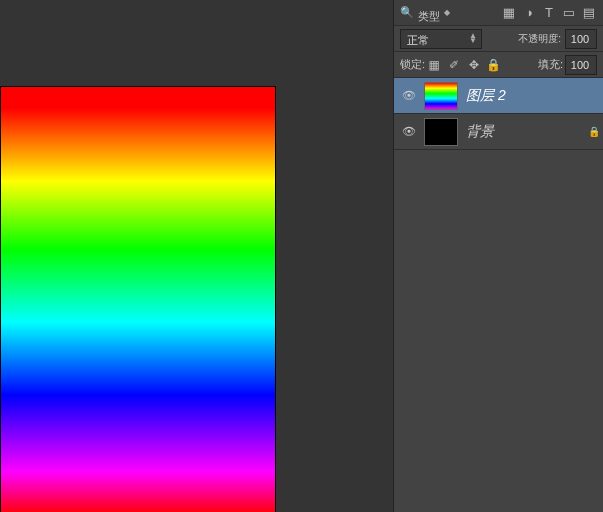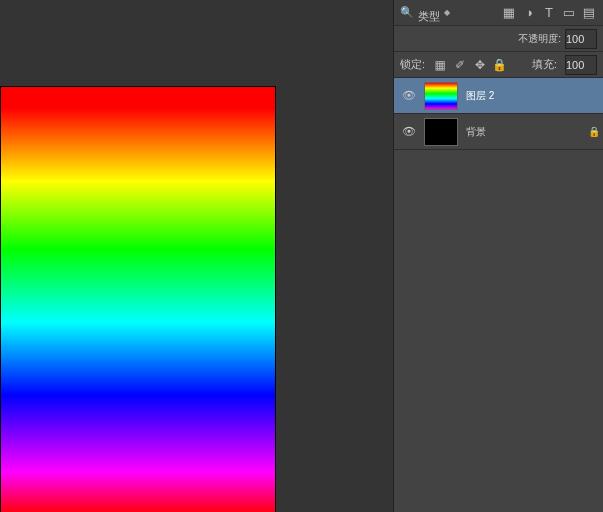--- a/index.html
+++ b/index.html
@@ -57,6 +57,13 @@
   </div>
 
   <div class="row">
+    <div class="blend-select">
+      <span class="blend-txt">正常</span>
+      <span class="blend-chev">
+          <span>▲</span>
+          <span>▼</span>
+        </span>
+    </div>
     <span class="spacer"></span>
     <span class="opacity-label">不透明度:</span>
     <input class="pct-input" value="100" style="">

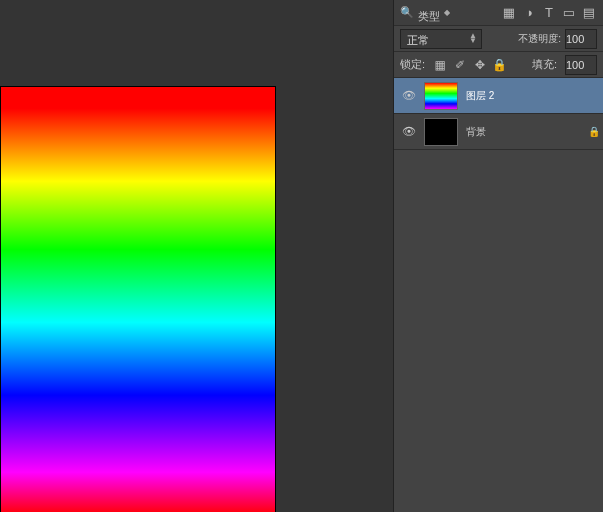--- a/index.html
+++ b/index.html
@@ -19,7 +19,7 @@
 .blend-txt { position: absolute; left: 6px; top: 3px; }
 .blend-chev { position: absolute; right: 4px; top: 3px; font-size: 8px; color: #aaa; display: flex; flex-direction: column; line-height: 5px; }
 .opacity-label { font-size: 10px; }
-.pct-input { background: #3a3a3a; border: 1px solid #222; color: #ddd; font-size: 11px; width: 32px; height: 20px; text-align: left; padding-right: 2px; }
+.pct-input { background: #3a3a3a; border: 1px solid #222; color: #ddd; font-size: 11px; width: 32px; height: 20px; text-align: center; padding-right: 2px; }
 .lock-row { font-size: 11px; gap: 8px; }
 .lock-icons { display: flex; gap: 6px; }
 .lock-i { width: 14px; height: 14px; display: inline-flex; align-items: center; justify-content: center; color: #bbb; cursor: pointer; font-size: 12px; }

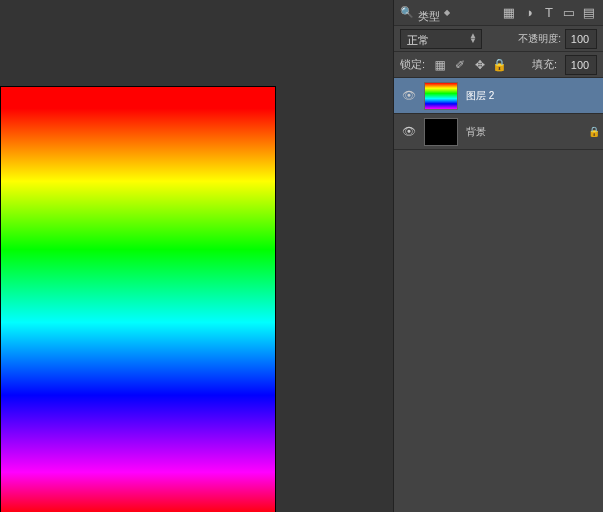--- a/index.html
+++ b/index.html
@@ -20,7 +20,7 @@
 .blend-chev { position: absolute; right: 4px; top: 3px; font-size: 8px; color: #aaa; display: flex; flex-direction: column; line-height: 5px; }
 .opacity-label { font-size: 10px; }
 .pct-input { background: #3a3a3a; border: 1px solid #222; color: #ddd; font-size: 11px; width: 32px; height: 20px; text-align: center; padding-right: 2px; }
-.lock-row { font-size: 11px; gap: 8px; }
+.lock-row { font-size: 11px; gap: 2px; }
 .lock-icons { display: flex; gap: 6px; }
 .lock-i { width: 14px; height: 14px; display: inline-flex; align-items: center; justify-content: center; color: #bbb; cursor: pointer; font-size: 12px; }
 .layers { background: #434343; }

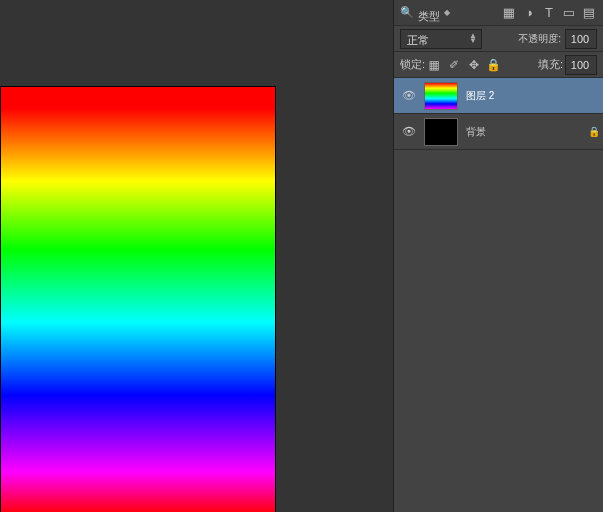--- a/index.html
+++ b/index.html
@@ -30,7 +30,7 @@
 .thumb { width: 34px; height: 28px; border: 1px solid #666; margin-right: 8px; }
 .thumb.grad { background: linear-gradient(to bottom, #ff0000, #ffff00, #00ff00, #00ffff, #0000ff, #ff00ff); }
 .thumb.black { background: #000; }
-.layer-name { font-size: 10px; }
+.layer-name { font-size: 14px; font-style: italic; }
 .lock-badge { width: 16px; display: flex; align-items: center; justify-content: center; color: #999; font-size: 10px; }
 </style>
 </head>

